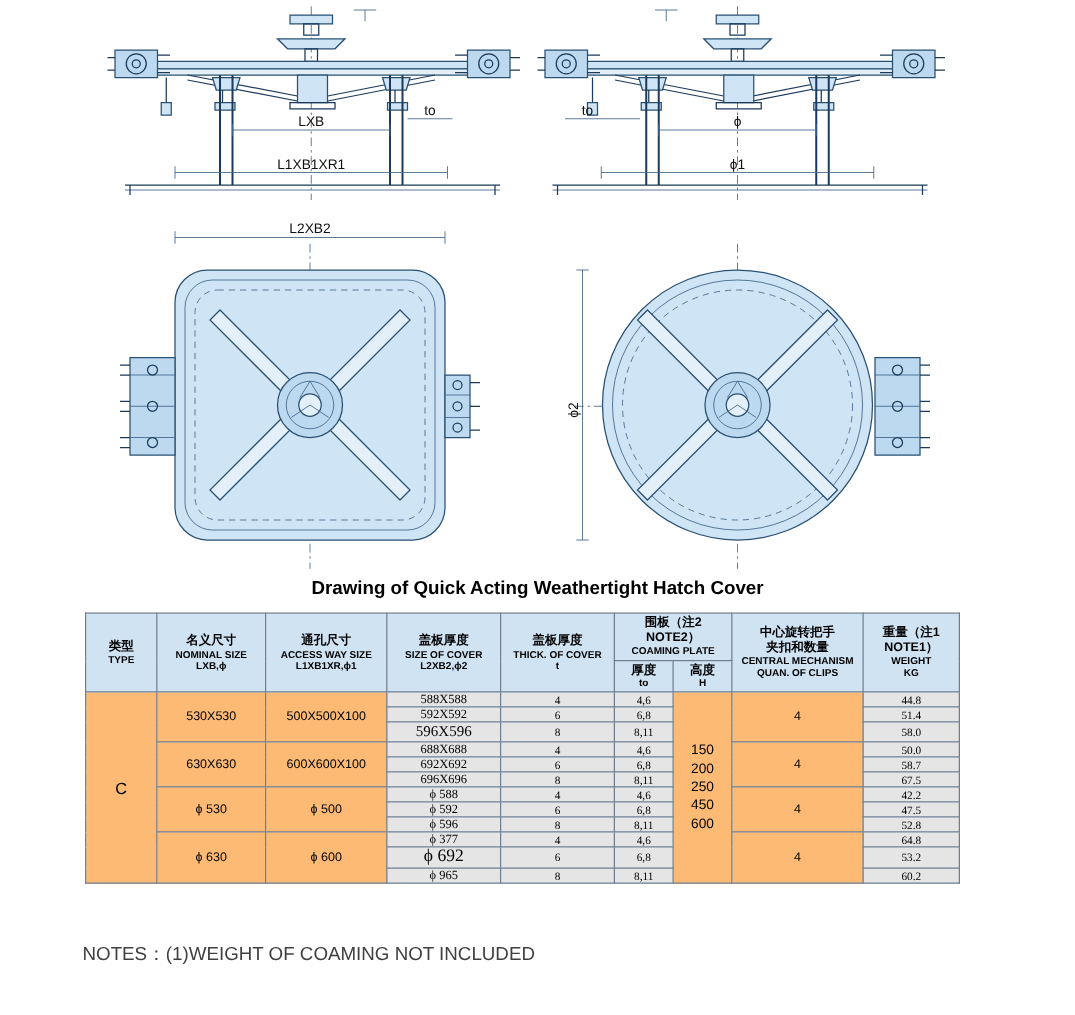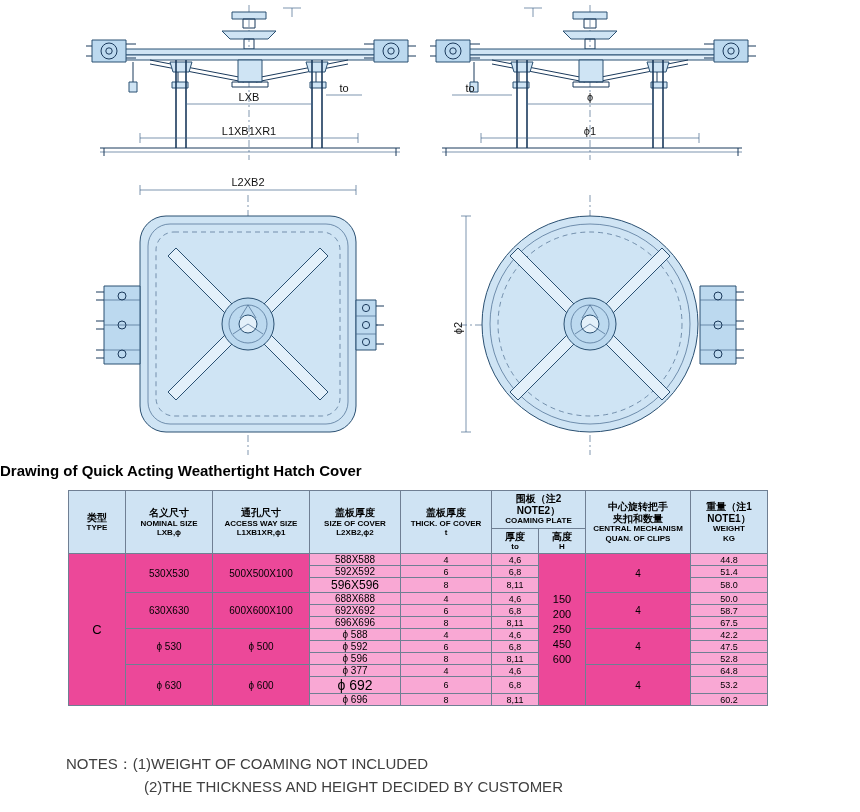--- a/index.html
+++ b/index.html
@@ -15,7 +15,7 @@
   }
   .caption{
     position:absolute;left:0;top:462px;width:860px;
-    text-align:left;
+    text-align:center;
     font-size:15px;font-weight:bold;color:#000;
   }
   table.spec{

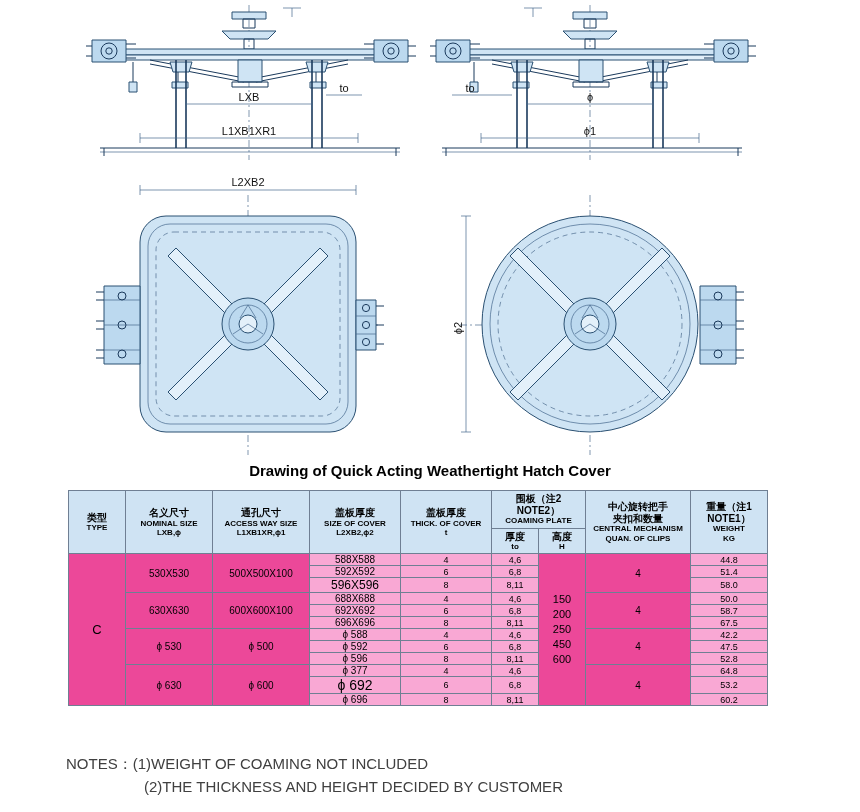--- a/index.html
+++ b/index.html
@@ -37,7 +37,7 @@
     line-height:1.15;
   }
   table.spec td.val{background:#ec4899;}
-  table.spec td.white{background:#f9a8d4;}
+  table.spec td.white{background:#e5e5e5;font-family:Liberation Serif, serif;}
   .cn{font-size:10px;}
   .en{font-size:8px;}
   .notes{

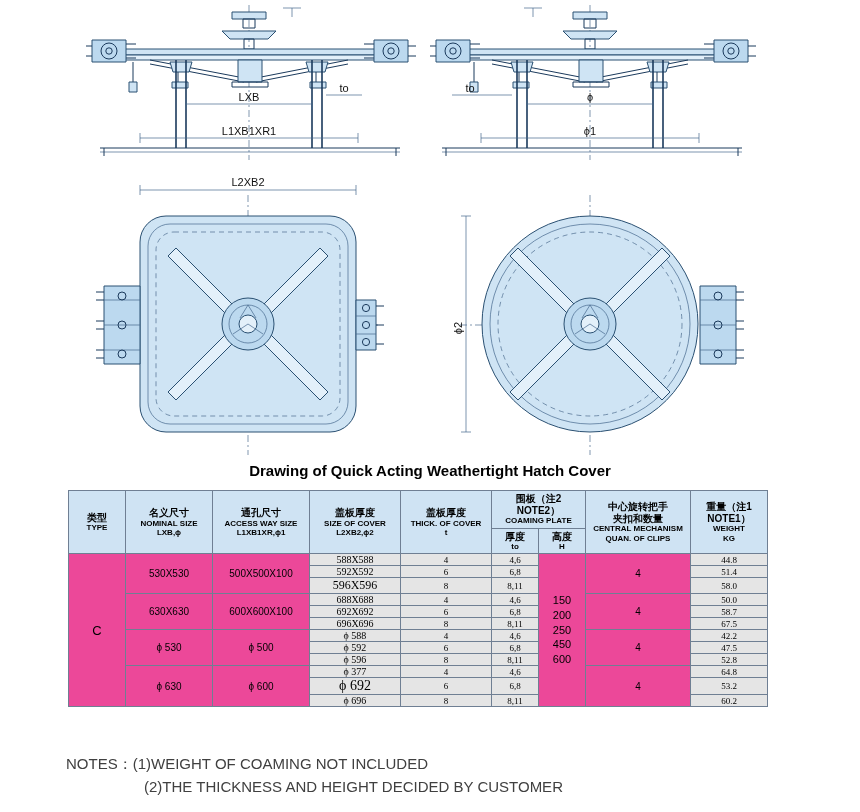--- a/index.html
+++ b/index.html
@@ -36,7 +36,7 @@
     font-weight:bold;
     line-height:1.15;
   }
-  table.spec td.val{background:#ec4899;}
+  table.spec td.val{background:#fdba74;}
   table.spec td.white{background:#e5e5e5;font-family:Liberation Serif, serif;}
   .cn{font-size:10px;}
   .en{font-size:8px;}

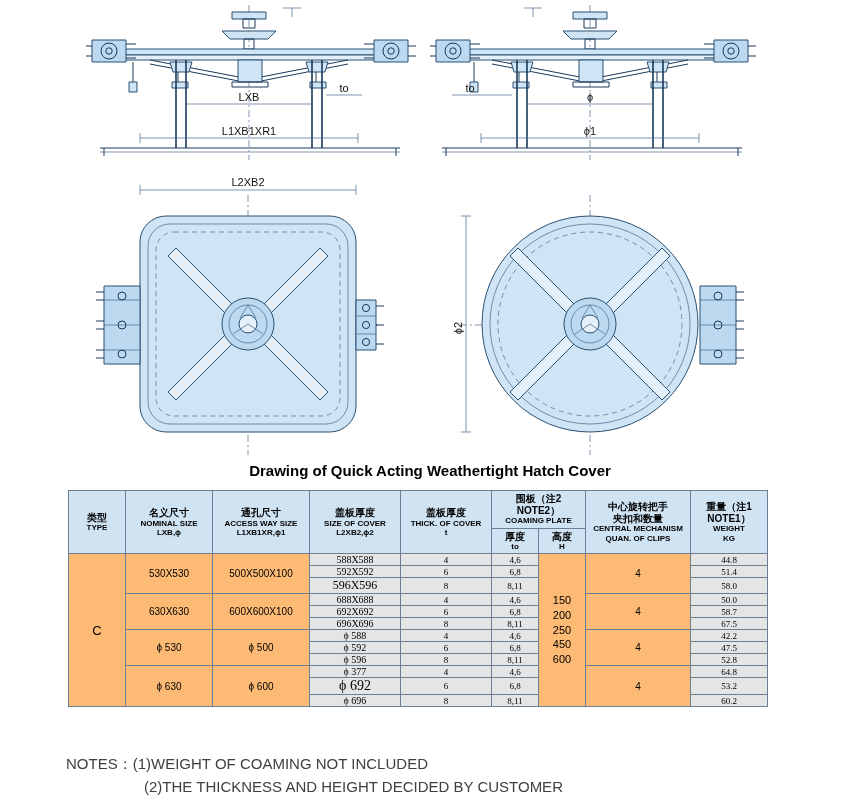--- a/index.html
+++ b/index.html
@@ -397,7 +397,7 @@
       <td class="white">53.2</td>
     </tr>
     <tr>
-      <td class="white" style="font-size:10px">ϕ 696</td>
+      <td class="white" style="font-size:10px">ϕ 965</td>
       <td class="white">8</td>
       <td class="white">8,11</td>
       <td class="white">60.2</td>

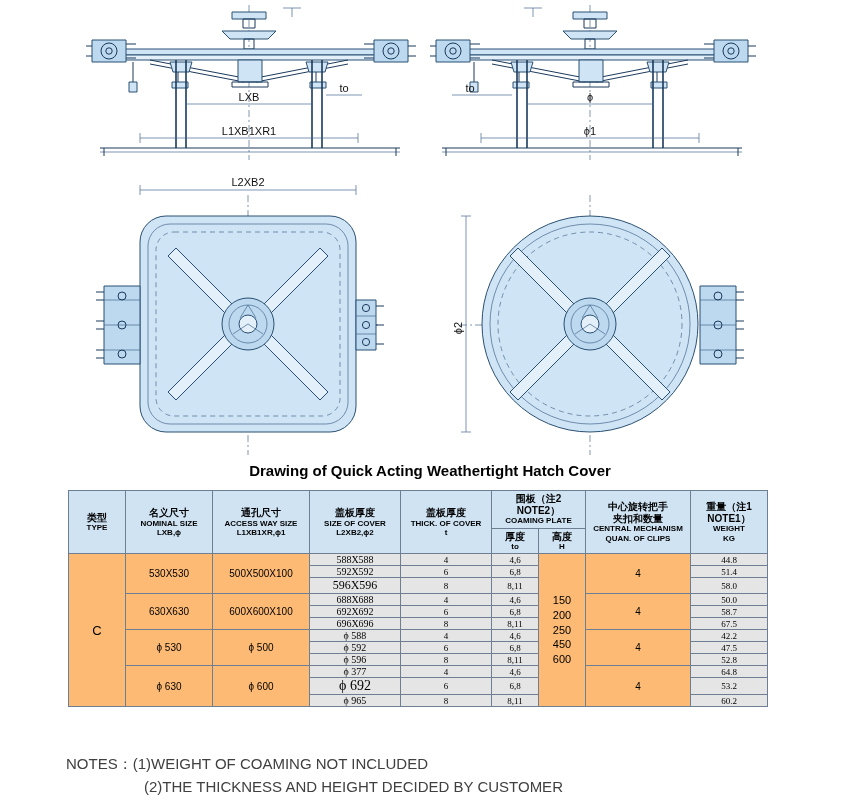--- a/index.html
+++ b/index.html
@@ -407,7 +407,6 @@
 
 <div class="notes">
   <div>NOTES：(1)WEIGHT OF COAMING NOT INCLUDED</div>
-  <div class="ln2">(2)THE THICKNESS AND HEIGHT DECIDED BY CUSTOMER</div>
 </div>
 
 </body></html>

